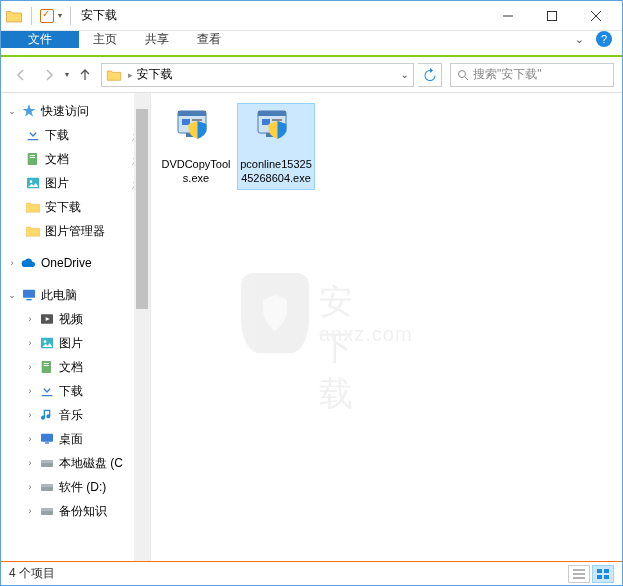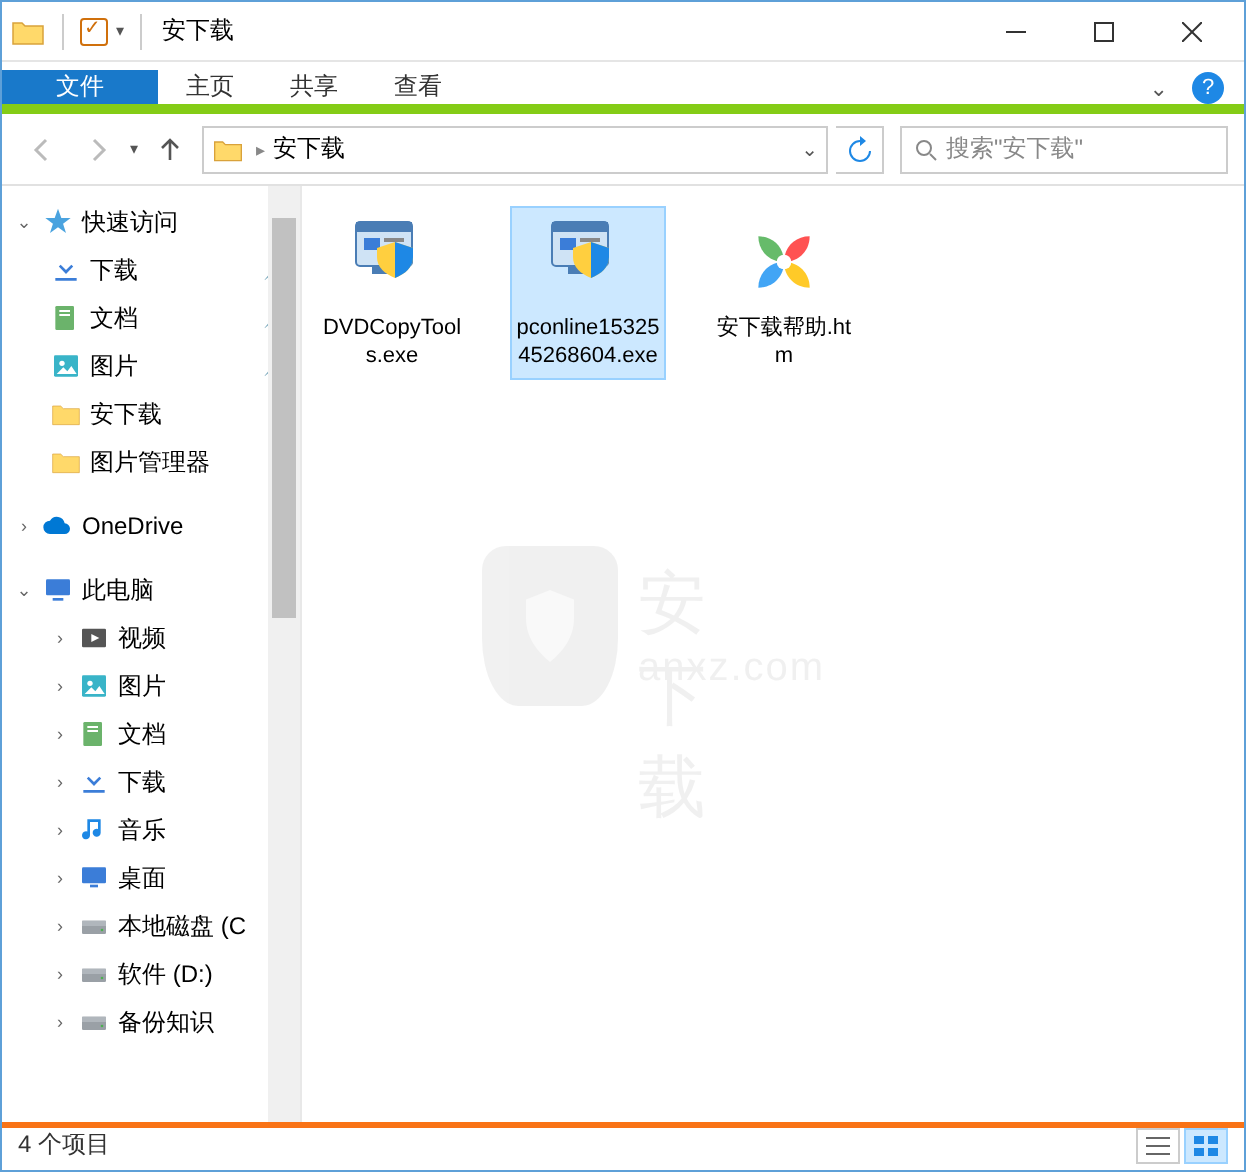--- a/index.html
+++ b/index.html
@@ -19,7 +19,7 @@
 .chev-down { font-size: 8px; color: #555; }
 
 
-.ribbon { height: 26px; background: #fff; display: flex; align-items: flex-end; border-bottom: 5px solid #84cc16; }
+.ribbon { height: 26px; background: #fff; display: flex; align-items: flex-start; border-bottom: 2px solid #84cc16; }
 .ribbon .tab { padding: 0 14px; font-size: 12px; display: flex; align-items: center; color: #333; }
 .ribbon .tab.file { background: #1979ca; color: #fff; }
 .ribbon .expand { margin-left: auto; display: flex; align-items: center; gap: 12px; padding-right: 10px; }

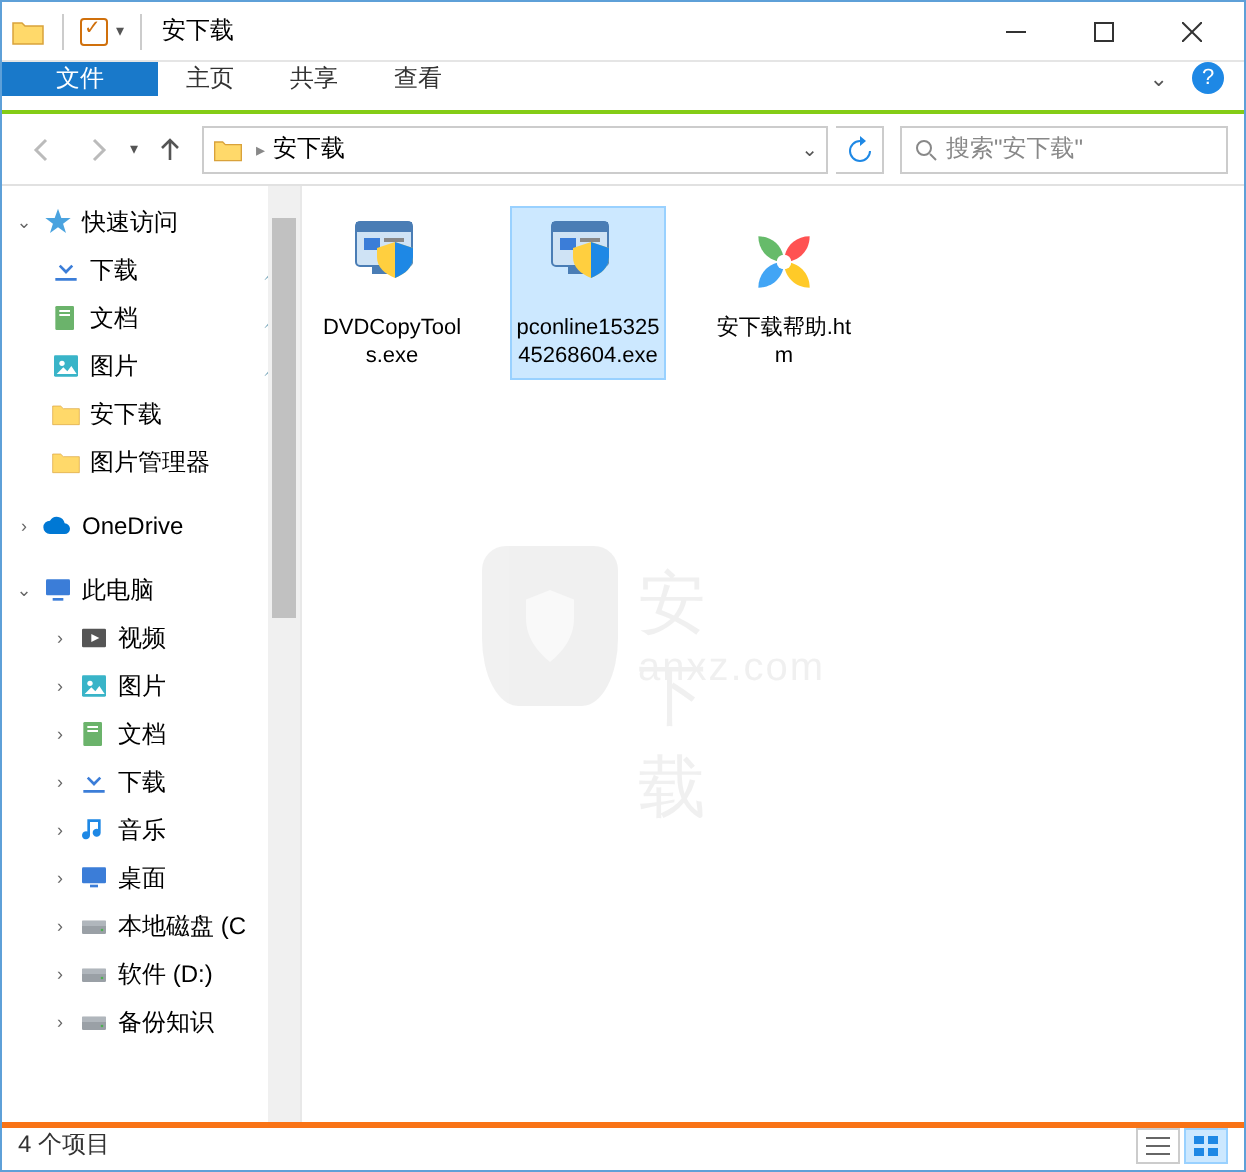--- a/index.html
+++ b/index.html
@@ -51,7 +51,7 @@
 .tree-item.sub { padding-left: 24px; }
 
 
-.files { display: flex; flex-wrap: wrap; gap: 20px; align-content: flex-start; align-items: flex-end; }
+.files { display: flex; flex-wrap: wrap; gap: 2px; align-content: flex-start; align-items: flex-end; }
 .file { width: 78px; display: flex; flex-direction: column; align-items: center; padding: 4px 2px; }
 .file.selected { background: #cce8ff; border: 1px solid #99d1ff; padding: 3px 1px; }
 .file .ficon { width: 48px; height: 48px; display: flex; align-items: center; justify-content: center; position: relative; }

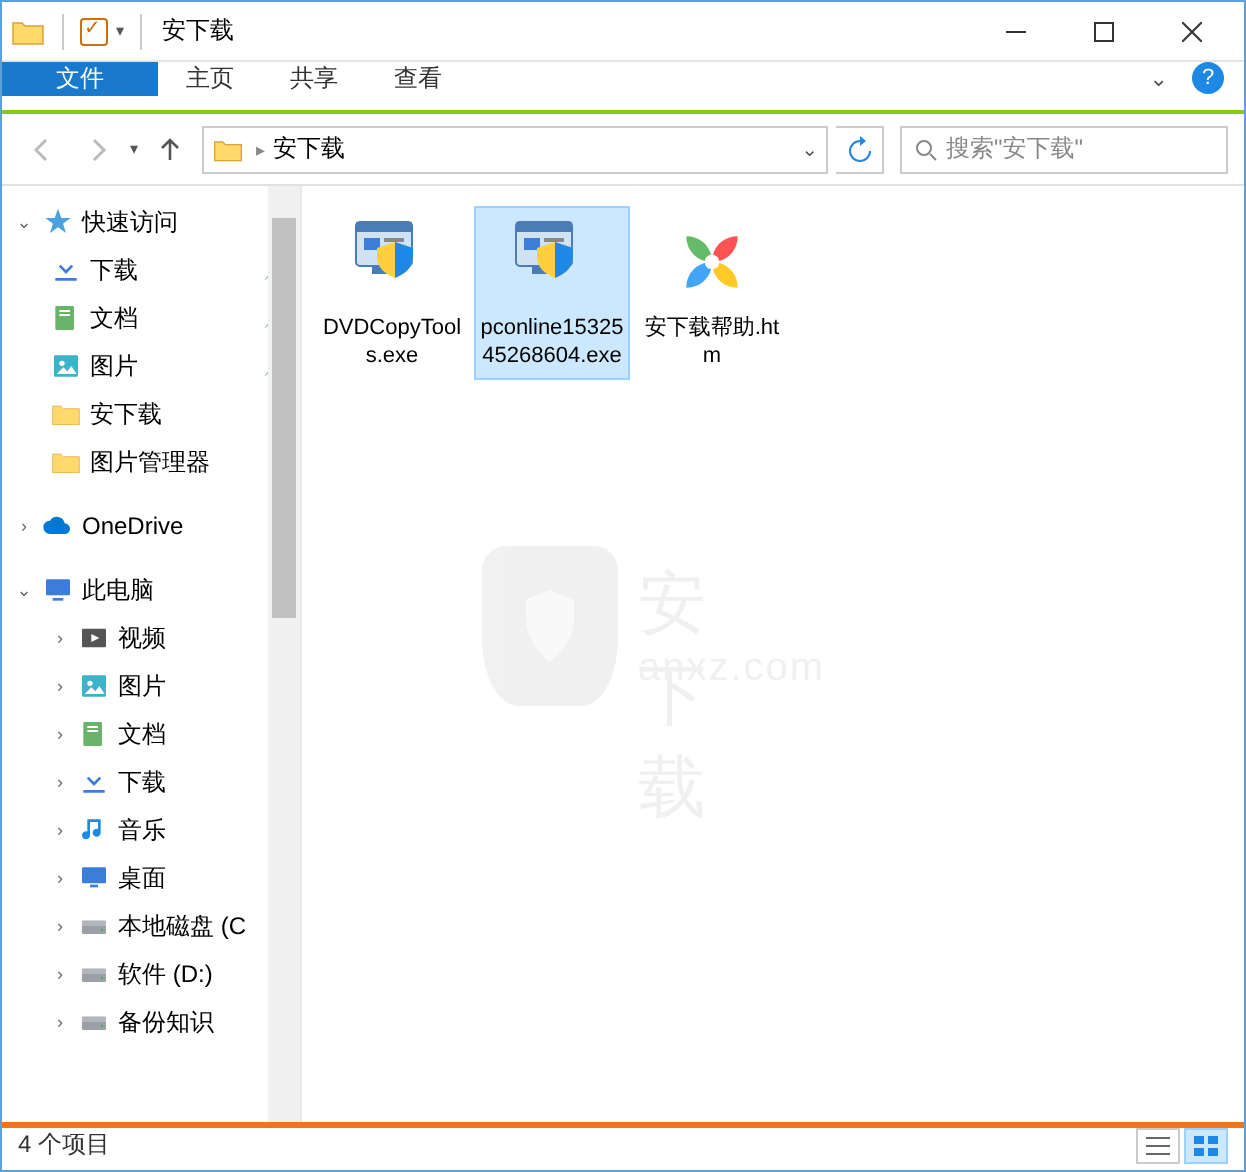--- a/index.html
+++ b/index.html
@@ -346,18 +346,6 @@
           </div>
           <div class="fname">pconline1532545268604.exe</div>
         </div>
-        <div class="file">
-          <div class="ficon">
-            <svg width="44" height="44" viewBox="0 0 48 48">
-              <path fill="#ff5252" d="M24 24c0-8 6-14 14-14 0 8-6 14-14 14z"></path>
-              <path fill="#ffca28" d="M24 24c8 0 14 6 14 14-8 0-14-6-14-14z"></path>
-              <path fill="#42a5f5" d="M24 24c0 8-6 14-14 14 0-8 6-14 14-14z"></path>
-              <path fill="#66bb6a" d="M24 24c-8 0-14-6-14-14 8 0 14 6 14 14z"></path>
-              <circle cx="24" cy="24" r="4" fill="#fff"></circle>
-            </svg>
-          </div>
-          <div class="fname">安下载帮助.htm</div>
-        </div>
       </div>
 
     <div class="watermark">

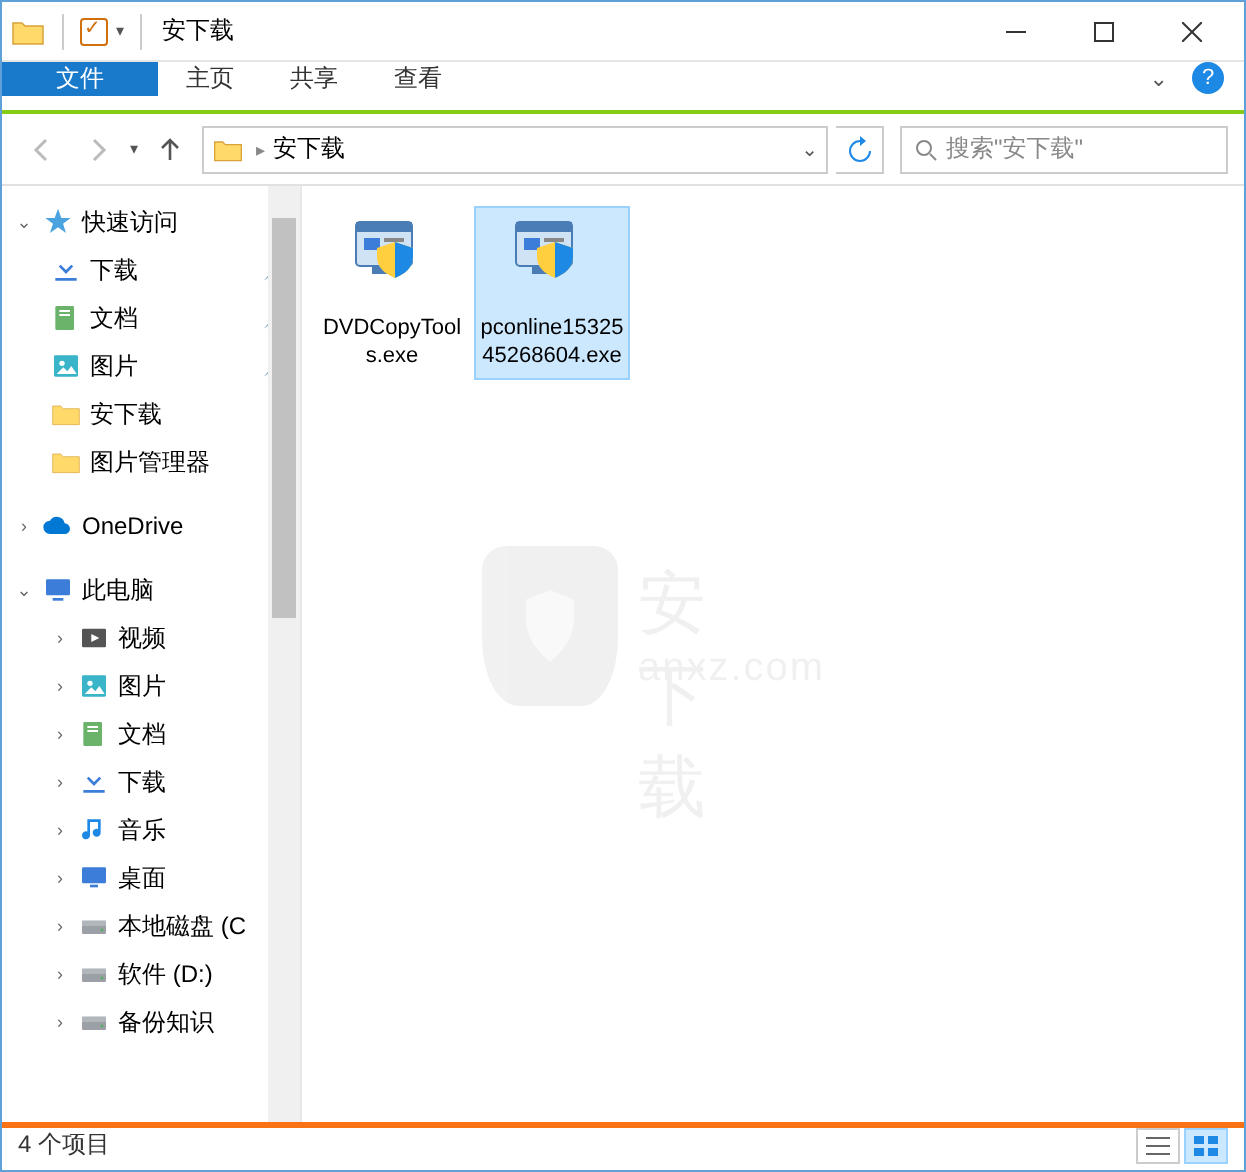--- a/index.html
+++ b/index.html
@@ -64,7 +64,7 @@
 .watermark .txt2 { font-size: 20px; color: #888; position: absolute; left: 78px; top: 50px; letter-spacing: 1px; }
 
 
-.status { position: absolute; bottom: 0; left: 0; right: 0; height: 24px; border-top: 3px solid #f97316; display: flex; align-items: flex-start; padding: 0 8px; font-size: 12px; color: #333; background: #fff; }
+.status { position: absolute; bottom: 0; left: 0; right: 0; height: 24px; border-top: 1px solid #f97316; display: flex; align-items: center; padding: 0 8px; font-size: 12px; color: #333; background: #fff; }
 .status .viewbtns { margin-left: auto; display: flex; gap: 2px; }
 .status .vbtn { width: 22px; height: 18px; border: 1px solid #ccc; display: flex; align-items: center; justify-content: center; font-size: 10px; }
 .status .vbtn.active { background: #cce8ff; border-color: #99d1ff; }

